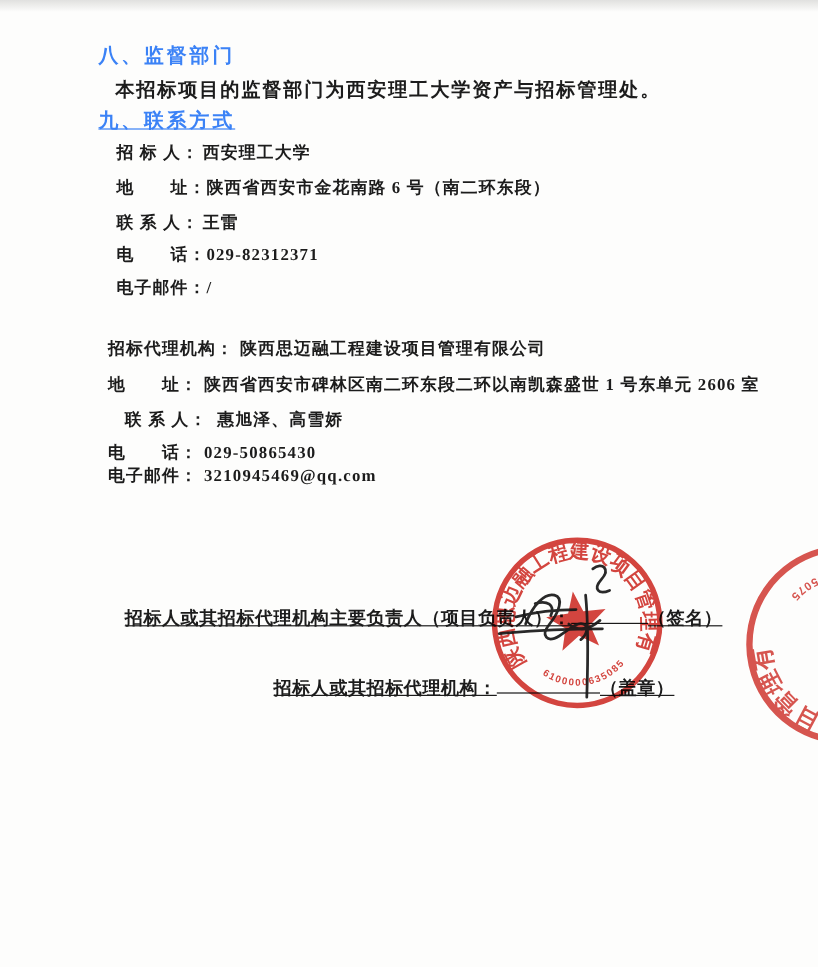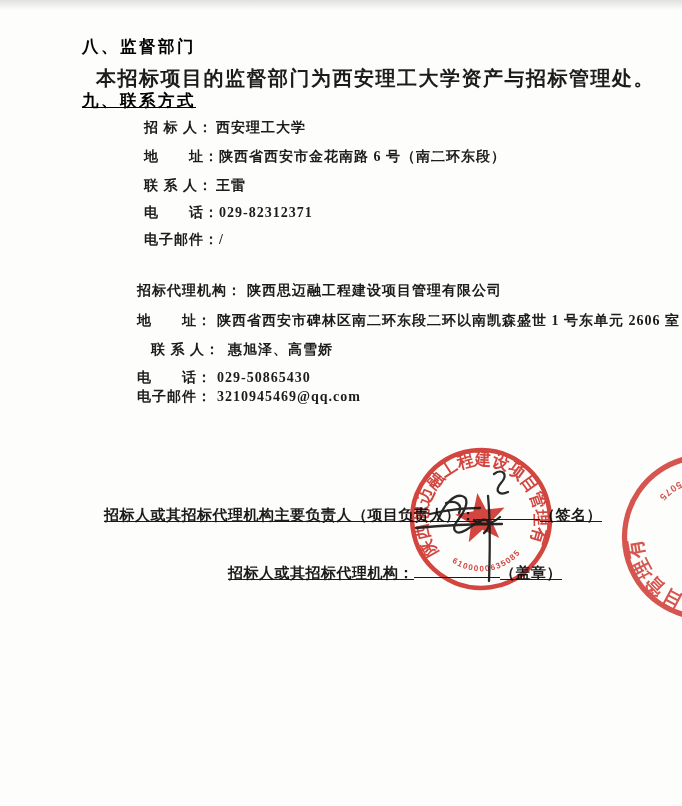--- a/index.html
+++ b/index.html
@@ -19,7 +19,7 @@
   .abs { position:absolute; }
   .h {
     font-family:"Liberation Sans", sans-serif;
-    font-weight:700; font-size:16.5px; letter-spacing:2.5px; color:#000000;
+    font-weight:700; font-size:16.5px; letter-spacing:2.5px; color:#3b82f6;
   }
   .p { font-weight:700; font-size:20px; letter-spacing:1.5px; }
   .crow { font-weight:700; font-size:14px; letter-spacing:1px; white-space:nowrap;margin-left:47px; }

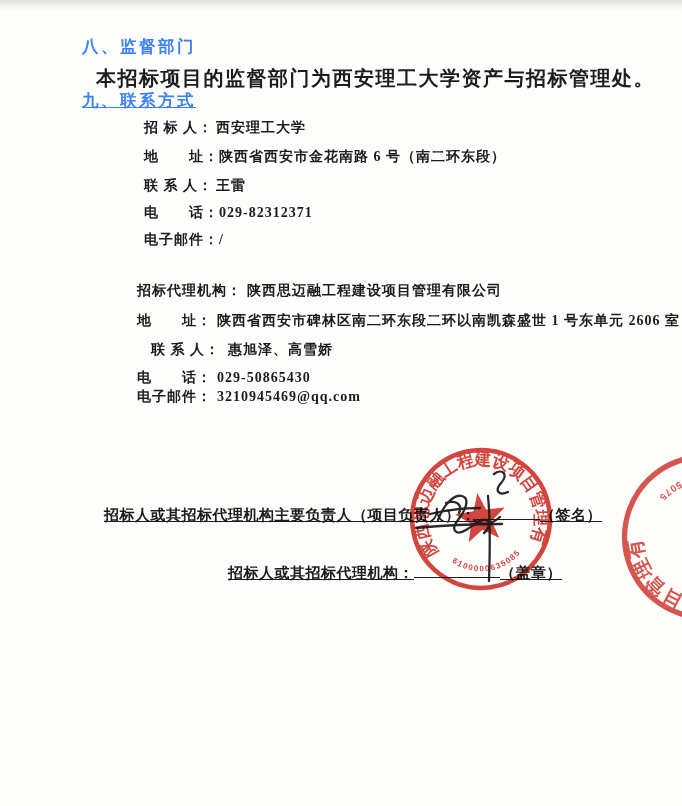--- a/index.html
+++ b/index.html
@@ -21,7 +21,7 @@
     font-family:"Liberation Sans", sans-serif;
     font-weight:700; font-size:16.5px; letter-spacing:2.5px; color:#3b82f6;
   }
-  .p { font-weight:700; font-size:20px; letter-spacing:1.5px; }
+  .p { font-weight:700; font-size:16px; letter-spacing:1.5px; }
   .crow { font-weight:700; font-size:14px; letter-spacing:1px; white-space:nowrap;margin-left:47px; }
   .crow .lbl { display:inline-block; white-space:pre; letter-spacing:1px; }
   .t .lbl { min-width:72px; }

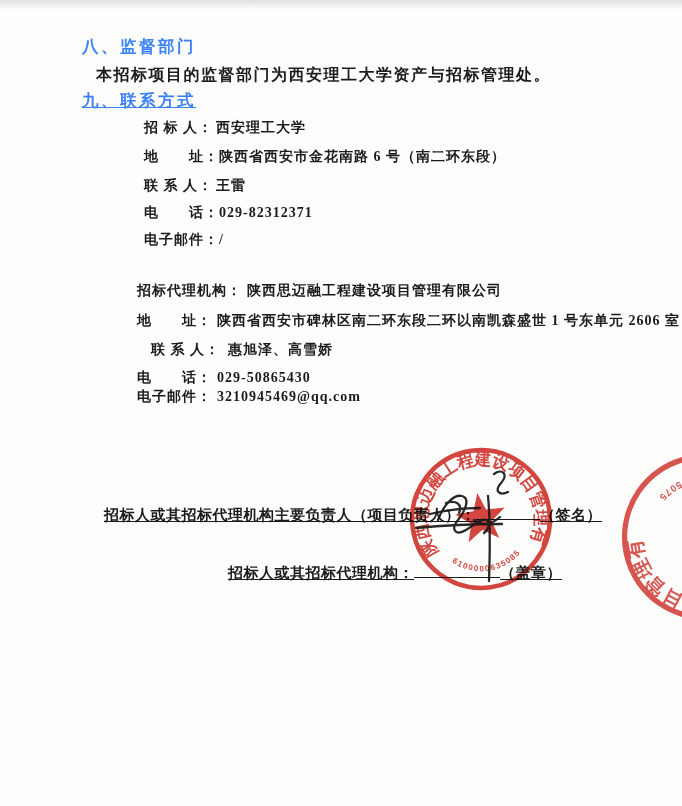--- a/index.html
+++ b/index.html
@@ -22,7 +22,7 @@
     font-weight:700; font-size:16.5px; letter-spacing:2.5px; color:#3b82f6;
   }
   .p { font-weight:700; font-size:16px; letter-spacing:1.5px; }
-  .crow { font-weight:700; font-size:14px; letter-spacing:1px; white-space:nowrap;margin-left:47px; }
+  .crow { font-weight:700; font-size:14px; letter-spacing:1px; white-space:nowrap; }
   .crow .lbl { display:inline-block; white-space:pre; letter-spacing:1px; }
   .t .lbl { min-width:72px; }
   .a .lbl { min-width:72px; }

